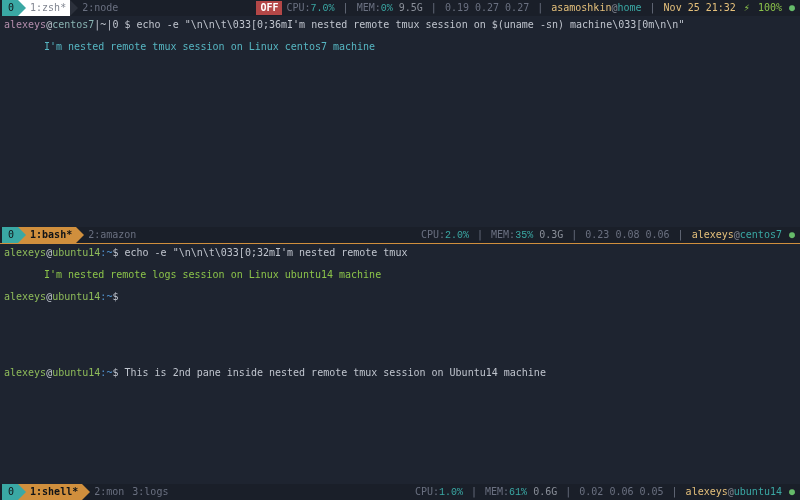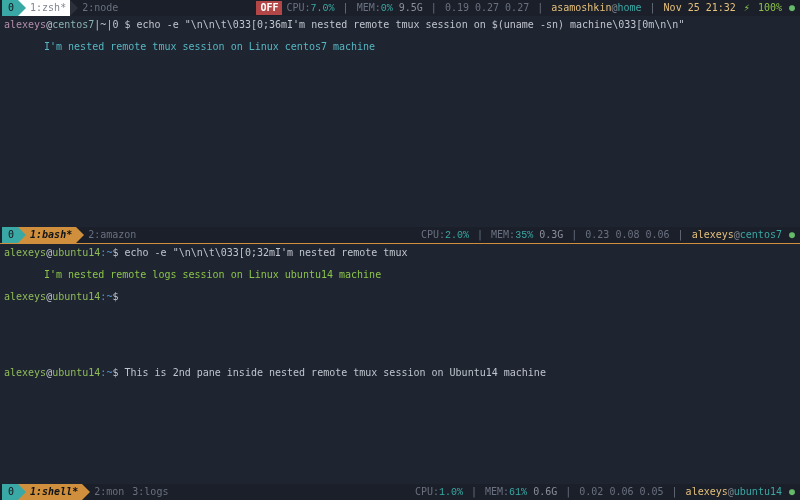--- a/index.html
+++ b/index.html
@@ -27,7 +27,7 @@
     padding: 0 4px 0 6px;
     position: relative;
   }
-  .tab.orange { background: #d08f3d; color: #101418; font-weight: bold; font-style: italic; }
+  .tab.orange { background: #d08f3d; color: #101418; font-weight: bold; }
   .tab.teal { background: #3aa8a4; color: #101418; }
   .tab.dark { background: #ffffff; color: #808590; }
   .chevron {

